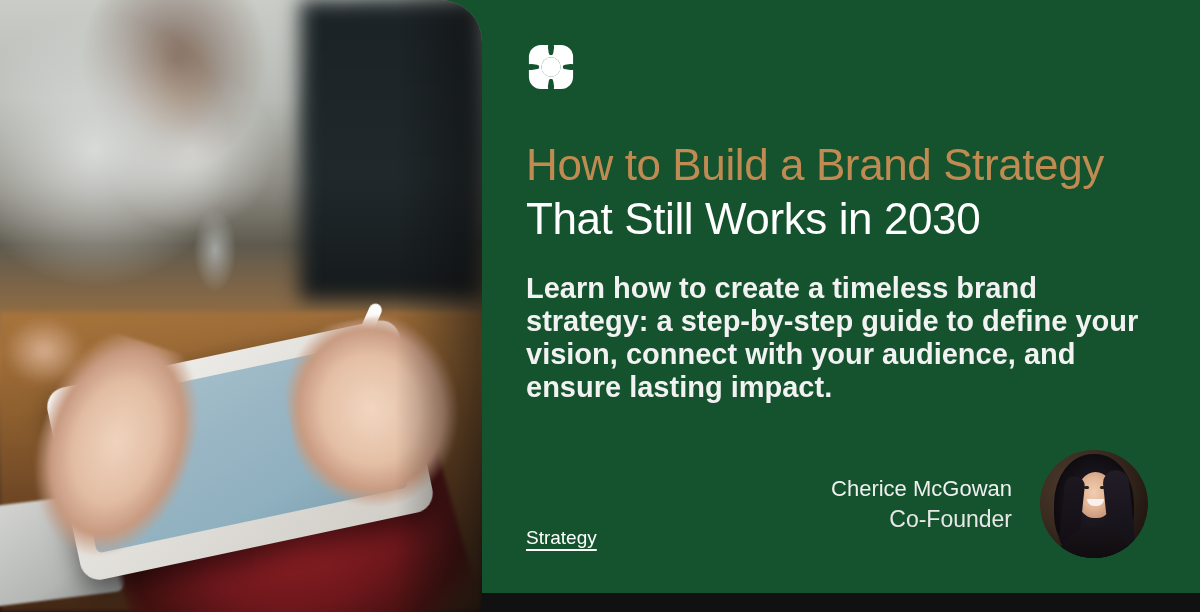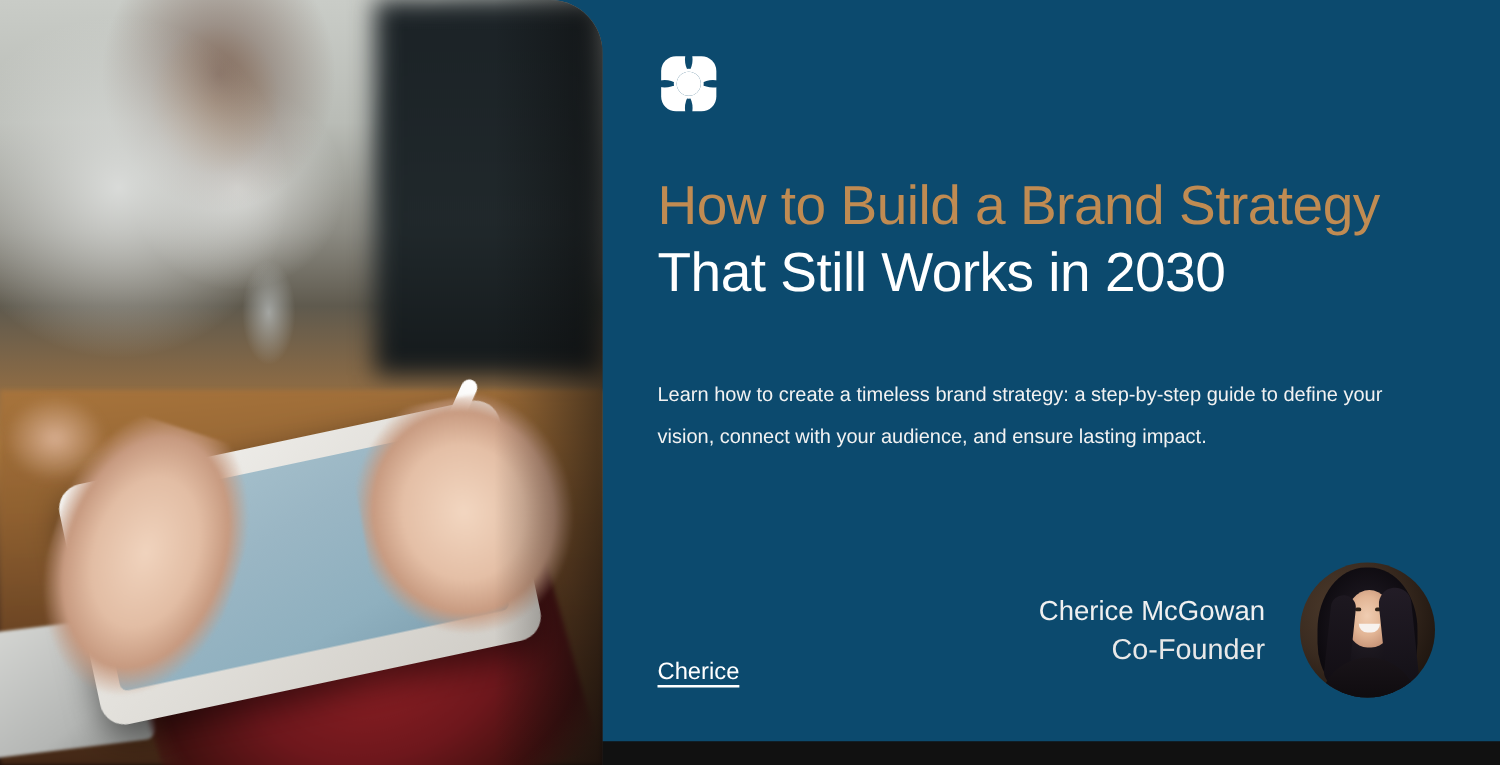--- a/index.html
+++ b/index.html
@@ -12,7 +12,7 @@
   .card {
     position:relative;
     width:1200px; height:593px;
-    background:#0c4a6e;
+    background:#14532d;
     display:flex;
     justify-content:space-between;
   }

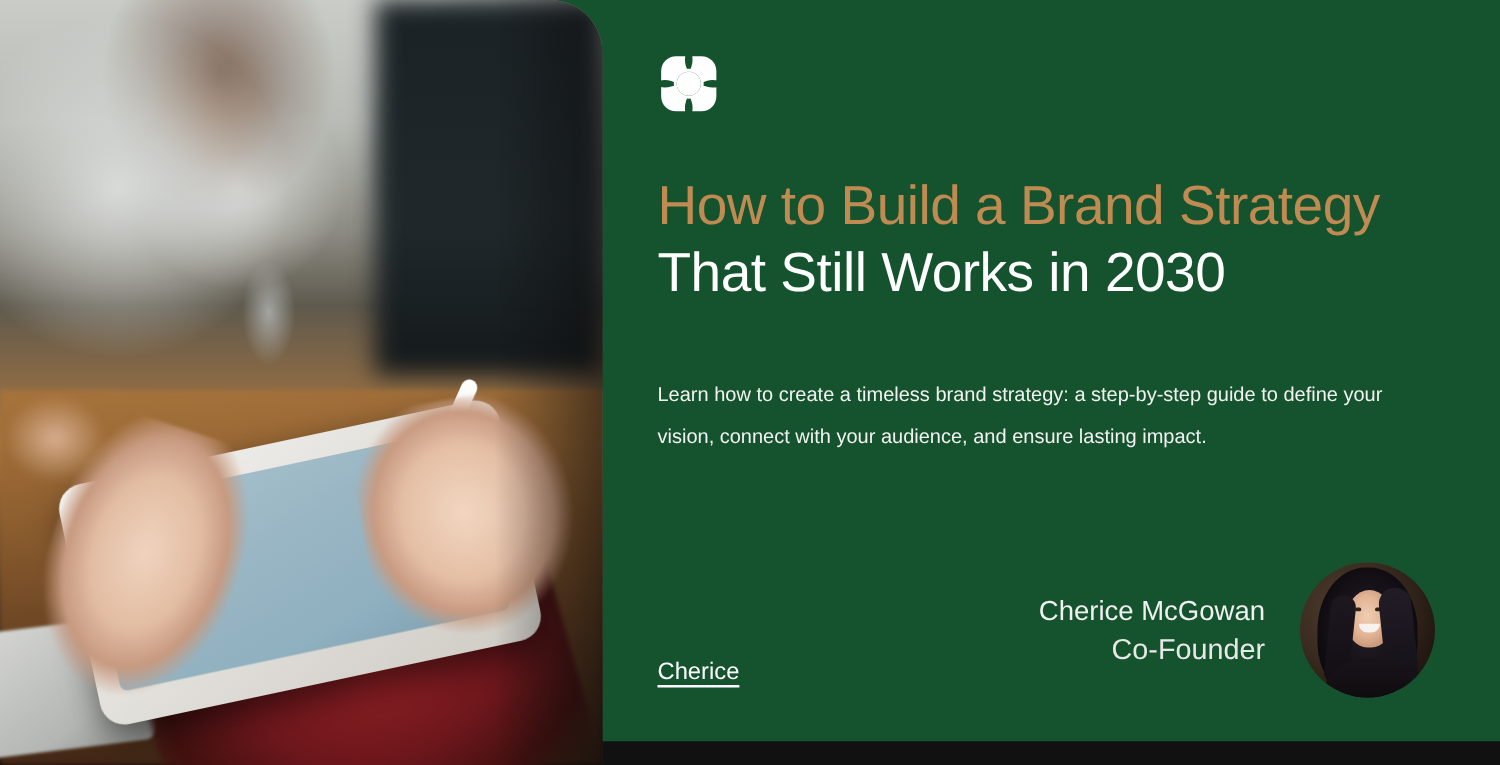--- a/index.html
+++ b/index.html
@@ -174,12 +174,12 @@
   .title .l2 { display:block; color:#ffffff; }
 
   .subtitle {
-    margin-top:54px;
+    margin-top:26px;
     max-width:638px;
-    font-size:16px;
+    font-size:29px;
     line-height:33px;
     color:#f2f2f2;
-    font-weight:400;
+    font-weight:700;
   }
 
   .footer {

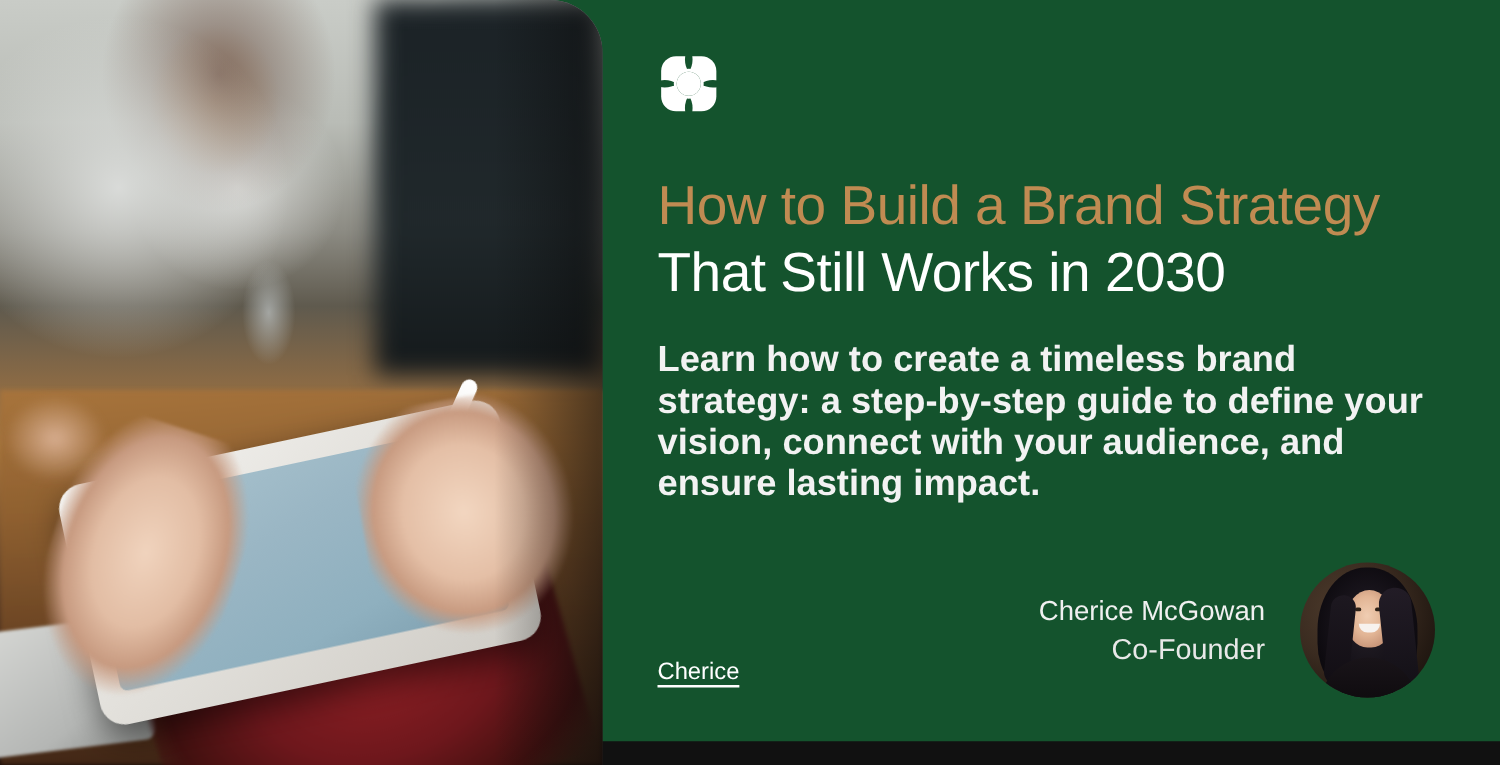--- a/index.html
+++ b/index.html
@@ -314,7 +314,7 @@
     <p class="subtitle">Learn how to create a timeless brand strategy: a step-by-step guide to define your vision, connect with your audience, and ensure lasting impact.</p>
 
     <div class="footer">
-      <a class="tag" href="#">Cherice</a>
+      <a class="tag" href="#">Strategy</a>
 
       <div class="author">
         <div class="author-text">

